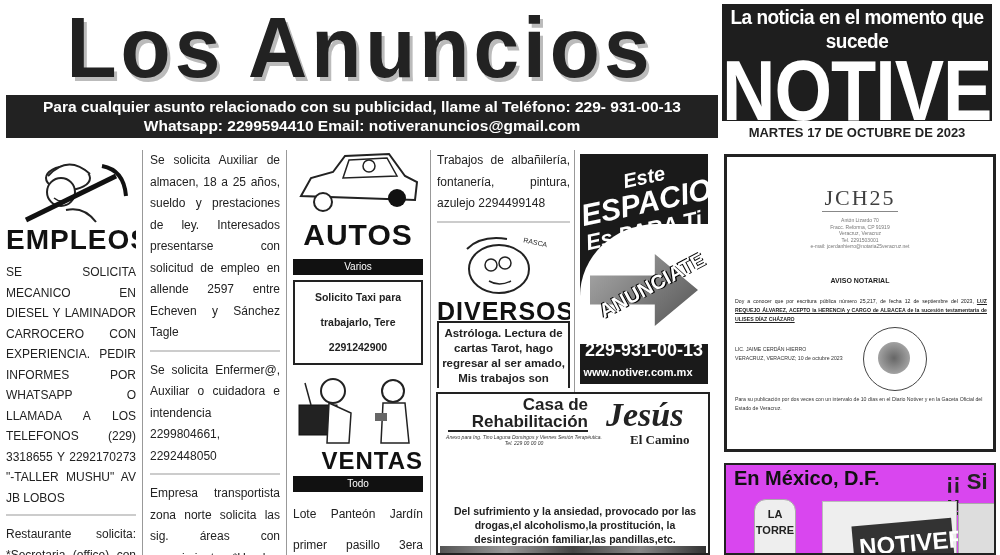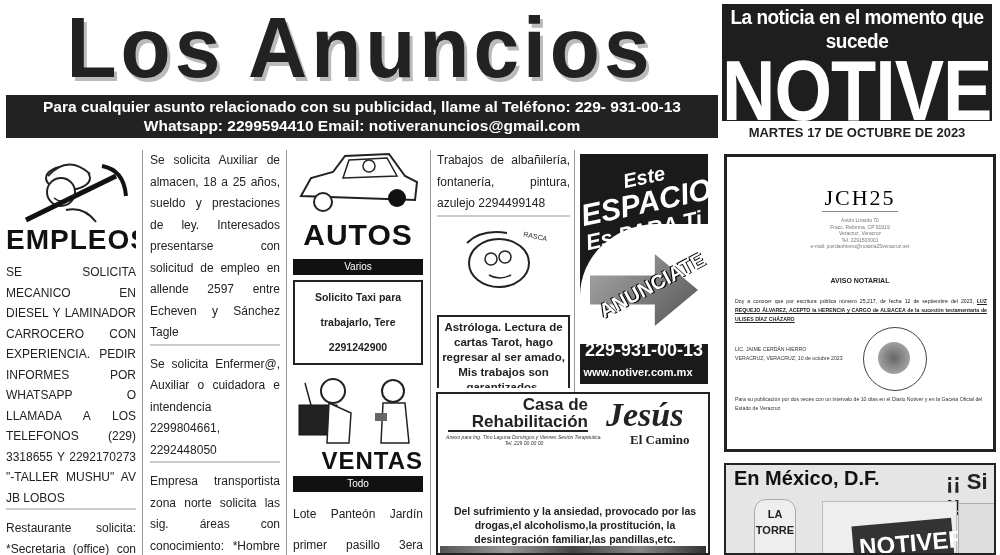--- a/index.html
+++ b/index.html
@@ -33,7 +33,7 @@
   .col { position: absolute; top: 148px; height: 407px; overflow: hidden; }
   .vline { position: absolute; top: 150px; height: 405px; width: 1px; background: #999; }
 
-  .ad { font-size: 12px; line-height: 22px; text-align: justify; padding: 2px 0 0 0; border-bottom: 2px solid #ccc; margin-bottom: 6px; }
+  .ad { font-size: 12px; line-height: 22px; text-align: justify; padding: 2px 0 6px 0; border-bottom: 2px solid #ccc; margin-bottom: 6px; }
 
   .section-art { text-align: center; position: relative; }
   .section-word { font-family: "Liberation Sans", sans-serif; font-weight: 900; font-size: 28px; color: #111; letter-spacing: 1px; }

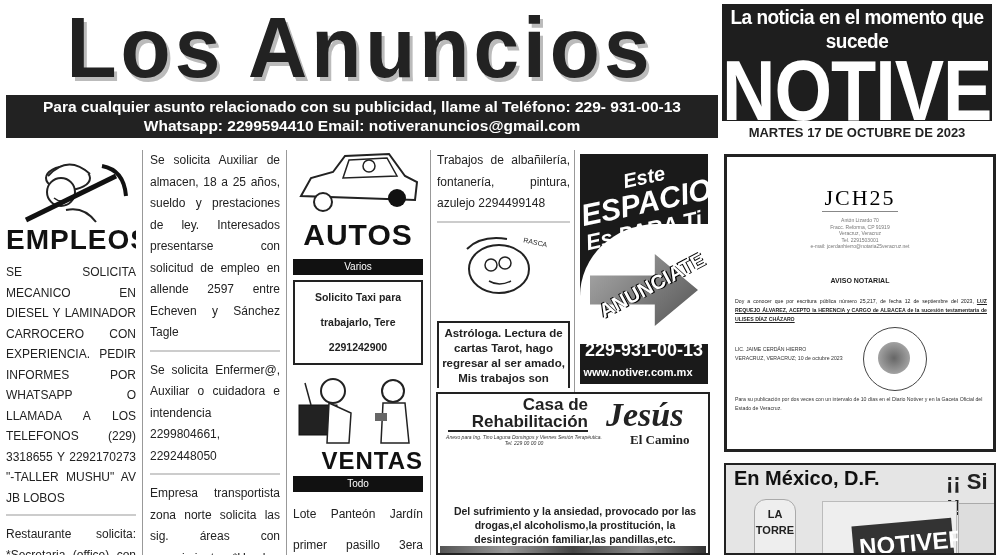--- a/index.html
+++ b/index.html
@@ -72,7 +72,7 @@
   .notary {
     position: absolute; left: 724px; top: 154px; width: 272px; height: 298px; border: 3px solid #222; background: #fff; overflow: hidden;
   }
-  .notary .logo { position: absolute; left: 0; top: 28px; width: 266px; text-align: center; font-family: "Liberation Serif", serif; font-size: 22px; letter-spacing: 2px; color: #000000; }
+  .notary .logo { position: absolute; left: 0; top: 28px; width: 266px; text-align: center; font-family: "Liberation Serif", serif; font-size: 22px; letter-spacing: 2px; color: #404040; }
   .notary .logo-rule { position: absolute; left: 95px; top: 54px; width: 76px; height: 1px; background: #888; }
   .notary .addr { position: absolute; left: 0; top: 60px; width: 266px; text-align: center; font-size: 5px; line-height: 6.5px; color: #777; }
   .notary .title { position: absolute; left: 0; top: 120px; width: 266px; text-align: center; font-size: 7px; font-weight: bold; }

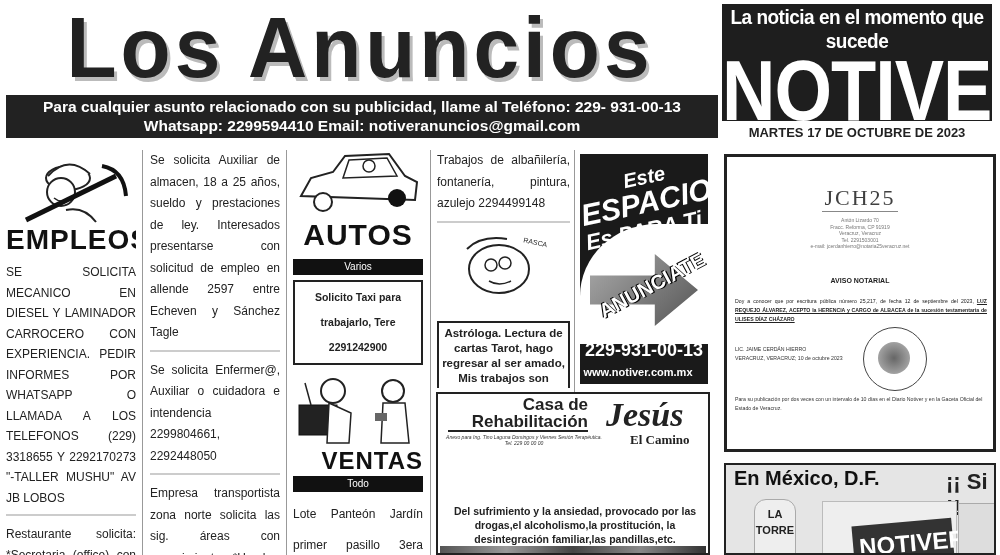--- a/index.html
+++ b/index.html
@@ -180,6 +180,7 @@
       <path d="M52 52 Q62 58 74 52" fill="none" stroke="#222" stroke-width="1.5"></path>
       <text x="86" y="14" font-size="7" font-family="Liberation Sans, sans-serif" fill="#222" transform="rotate(12 90 14)">RASCA</text>
     </svg>
+    <div class="section-word" style="font-size:25px;">DIVERSOS</div>
   </div>
   <div class="boxed-ad" style="font-size:11.5px; line-height:15px;">Astróloga. Lectura de cartas Tarot, hago regresar al ser amado, Mis trabajos son garantizados. 2291693660</div>
 </div>

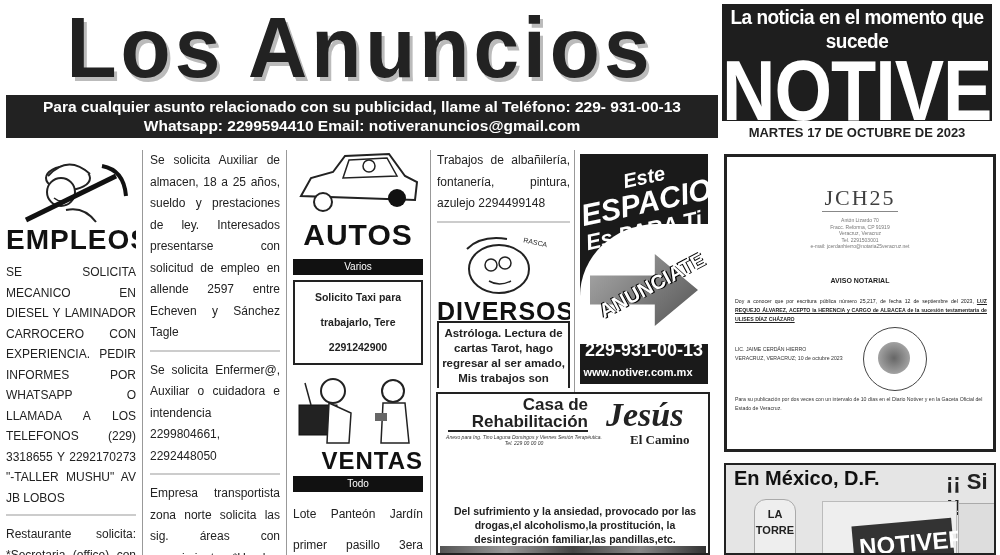--- a/index.html
+++ b/index.html
@@ -84,7 +84,7 @@
   .notary .pub { position: absolute; left: 8px; top: 238px; width: 252px; font-size: 5.2px; line-height: 9px; color: #333; }
 
   .df {
-    position: absolute; left: 724px; top: 463px; width: 272px; height: 92px; border: 2px solid #222; overflow: hidden; background: #e5e5e5;
+    position: absolute; left: 724px; top: 463px; width: 272px; height: 92px; border: 2px solid #222; overflow: hidden; background: #d946ef;
   }
   .df .title { position: absolute; left: 8px; top: 2px; font-weight: bold; font-size: 20px; color: #111; }
   .df .si { position: absolute; left: 182px; top: 4px; font-weight: bold; font-size: 22px; margin-left: 38px; }

